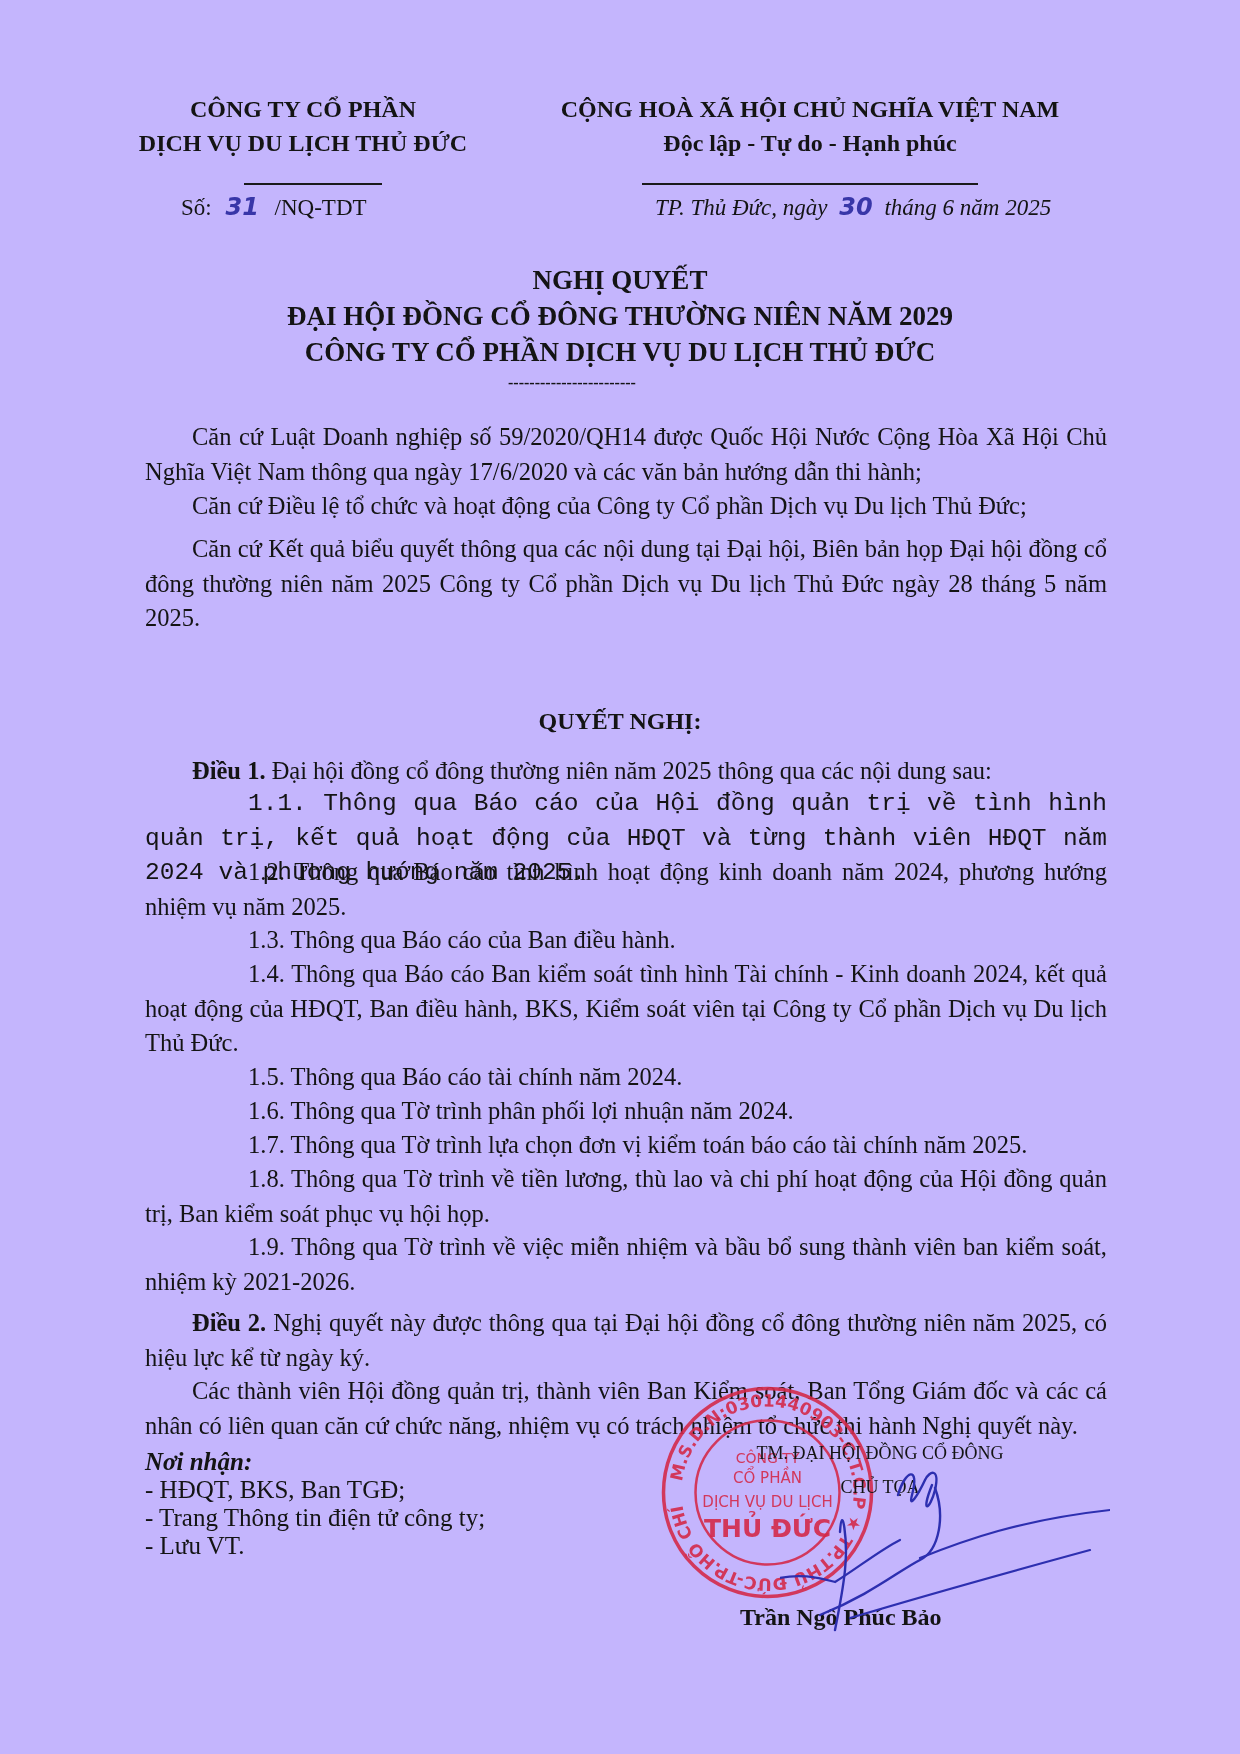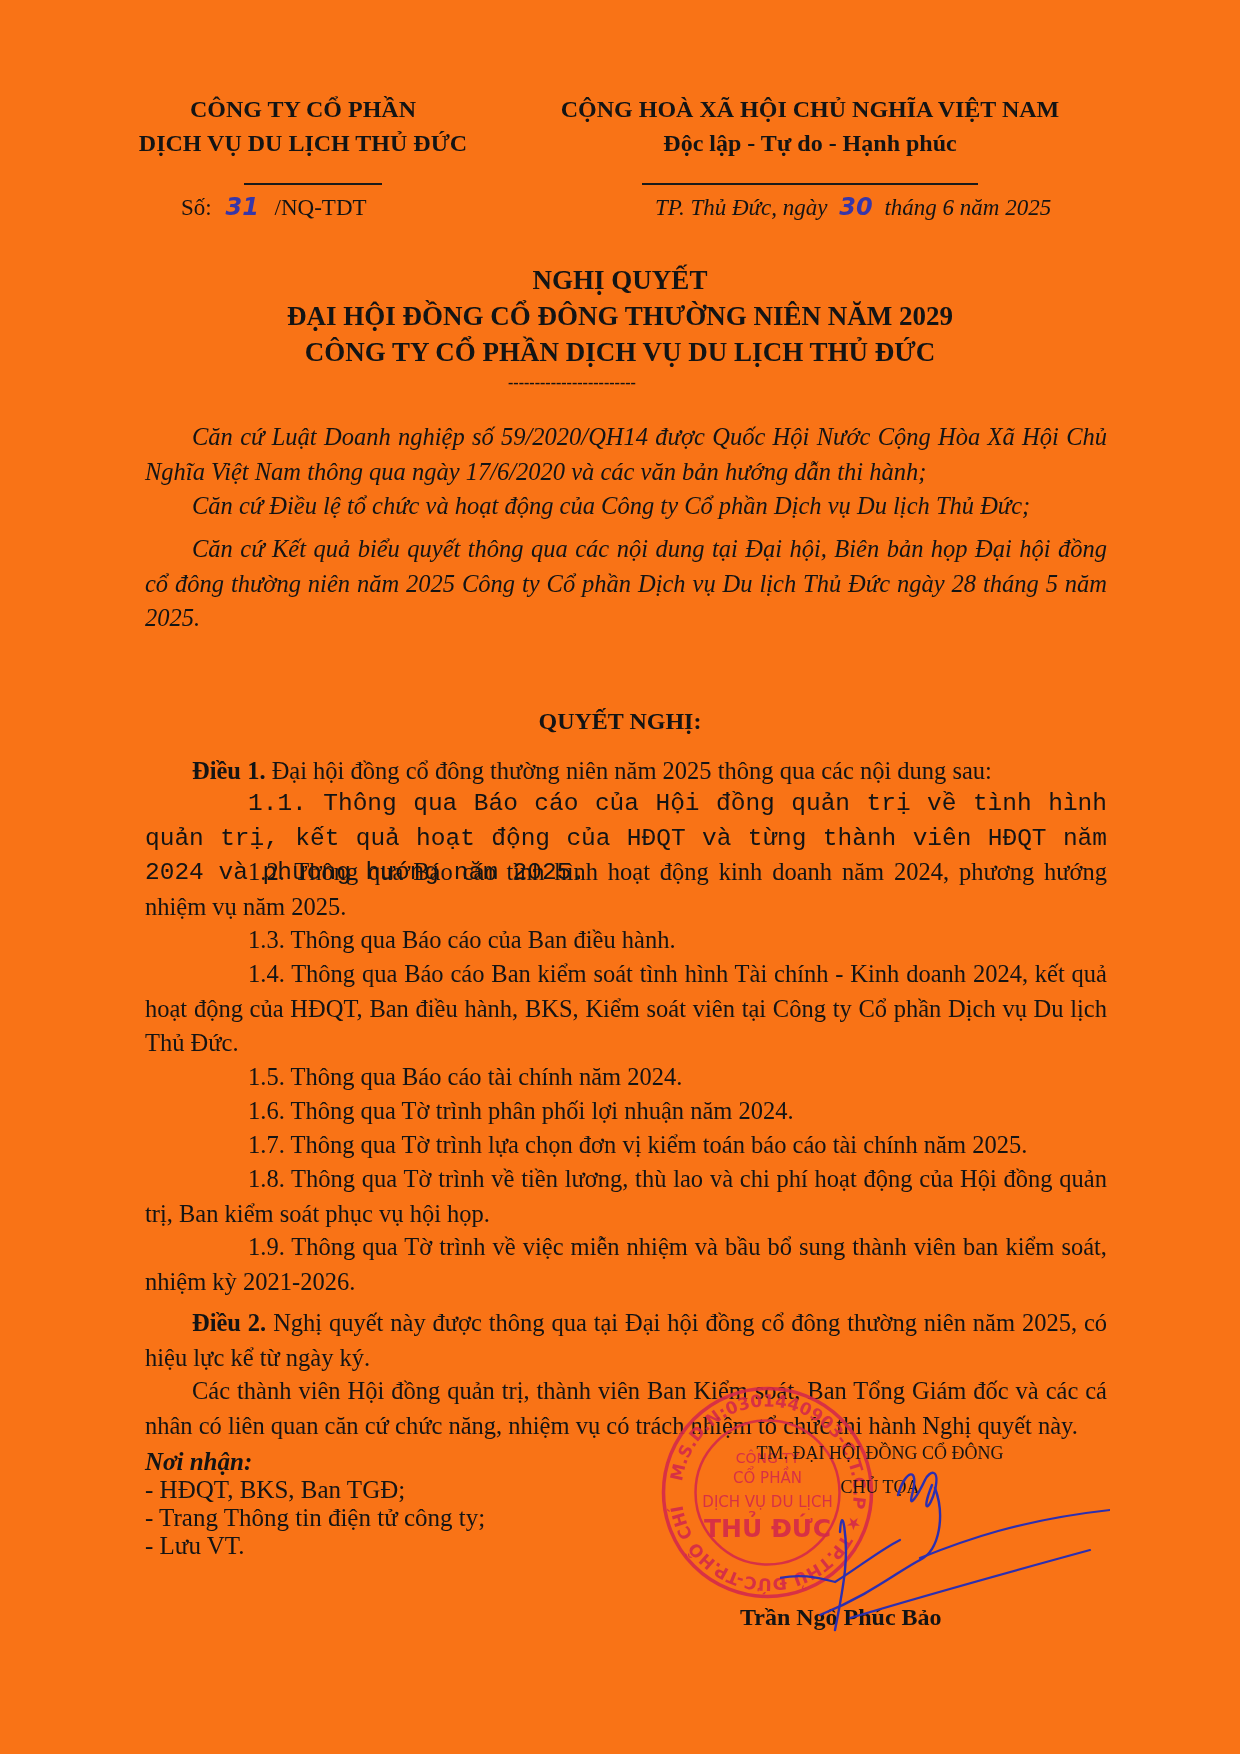--- a/index.html
+++ b/index.html
@@ -4,7 +4,7 @@
   <style>
     html, body { margin: 0; padding: 0; background: #ffffff; }
     body { width: 1240px; height: 1754px; position: relative; overflow: hidden; color: #141414; }
-    .page { position: absolute; left: 0; top: 0; width: 1240px; height: 1754px; background: #f97316; }
+    .page { position: absolute; left: 0; top: 0; width: 1240px; height: 1754px; background: #c4b5fd; }
 
     .serif { font-family: "Liberation Serif", "DejaVu Serif", serif; }
     .cond { font-family: "Liberation Serif", "DejaVu Serif", serif; }

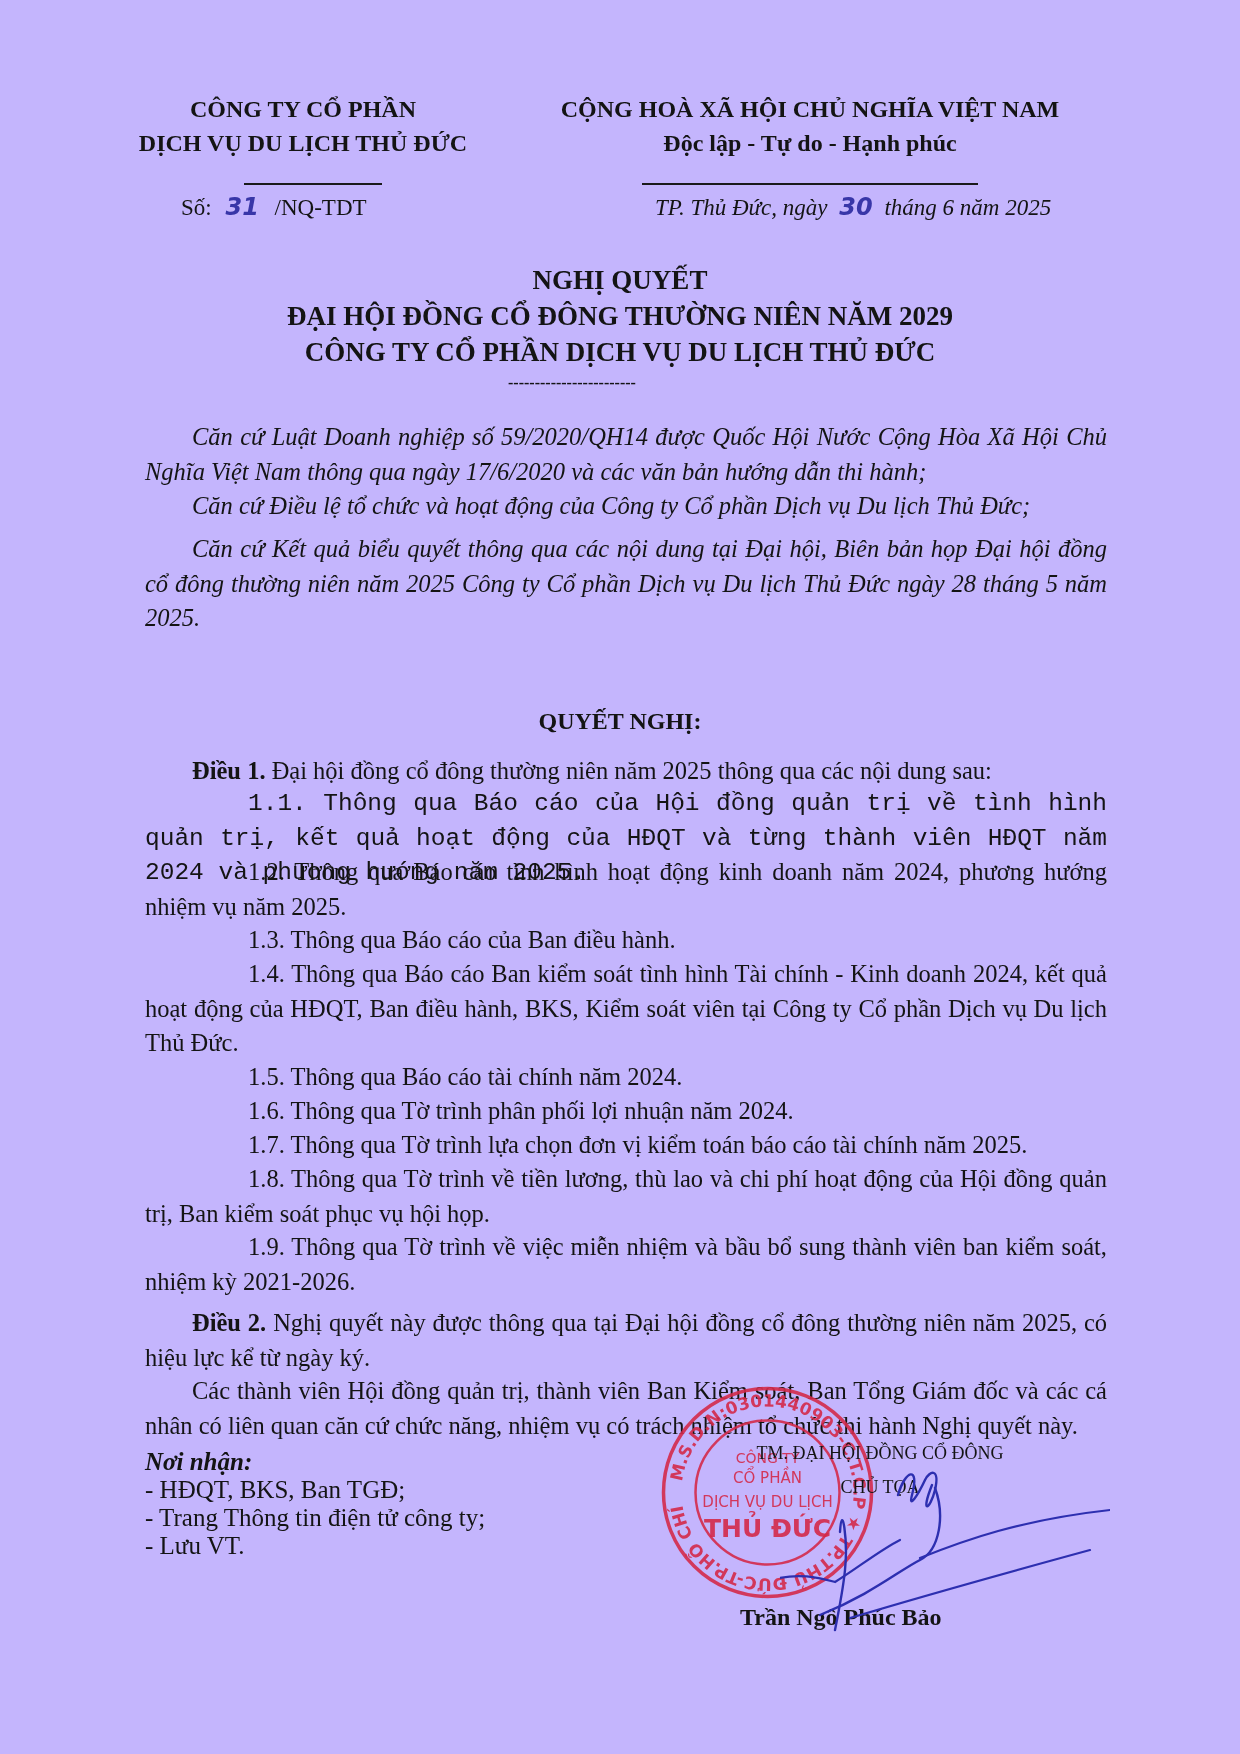--- a/index.html
+++ b/index.html
@@ -26,7 +26,7 @@
 
     
     .para { position: absolute; left: 145px; width: 962px; font-size: 24.5px; line-height: 34.5px; text-align: justify; }
-    .italic { font-style: italic; }
+    .italic { }
     .indent { text-indent: 47px; }
     .indent2 { text-indent: 103px; }
 

